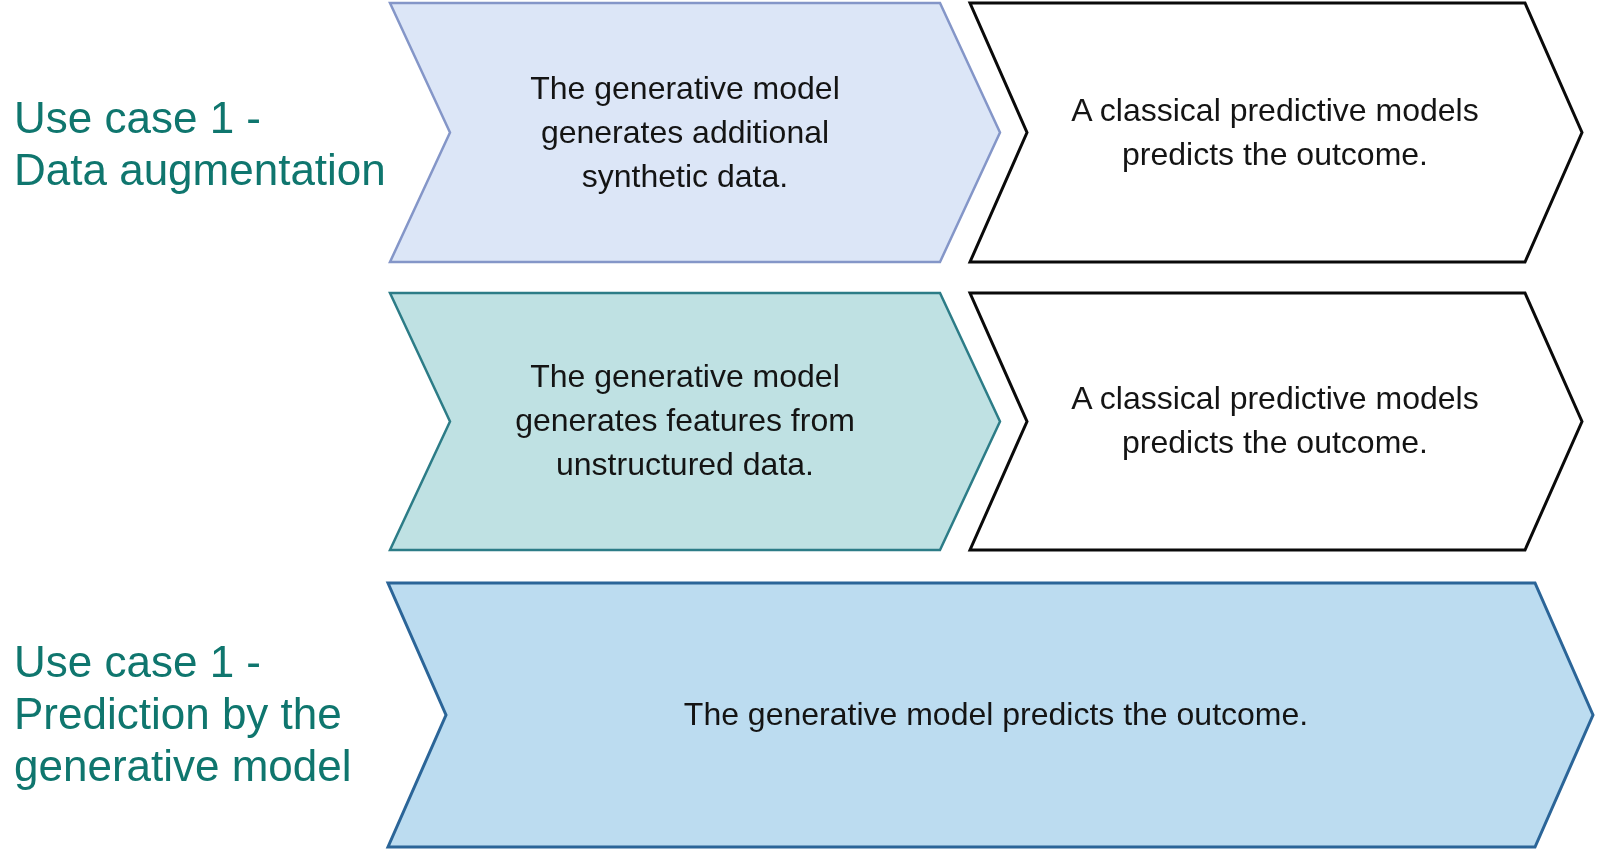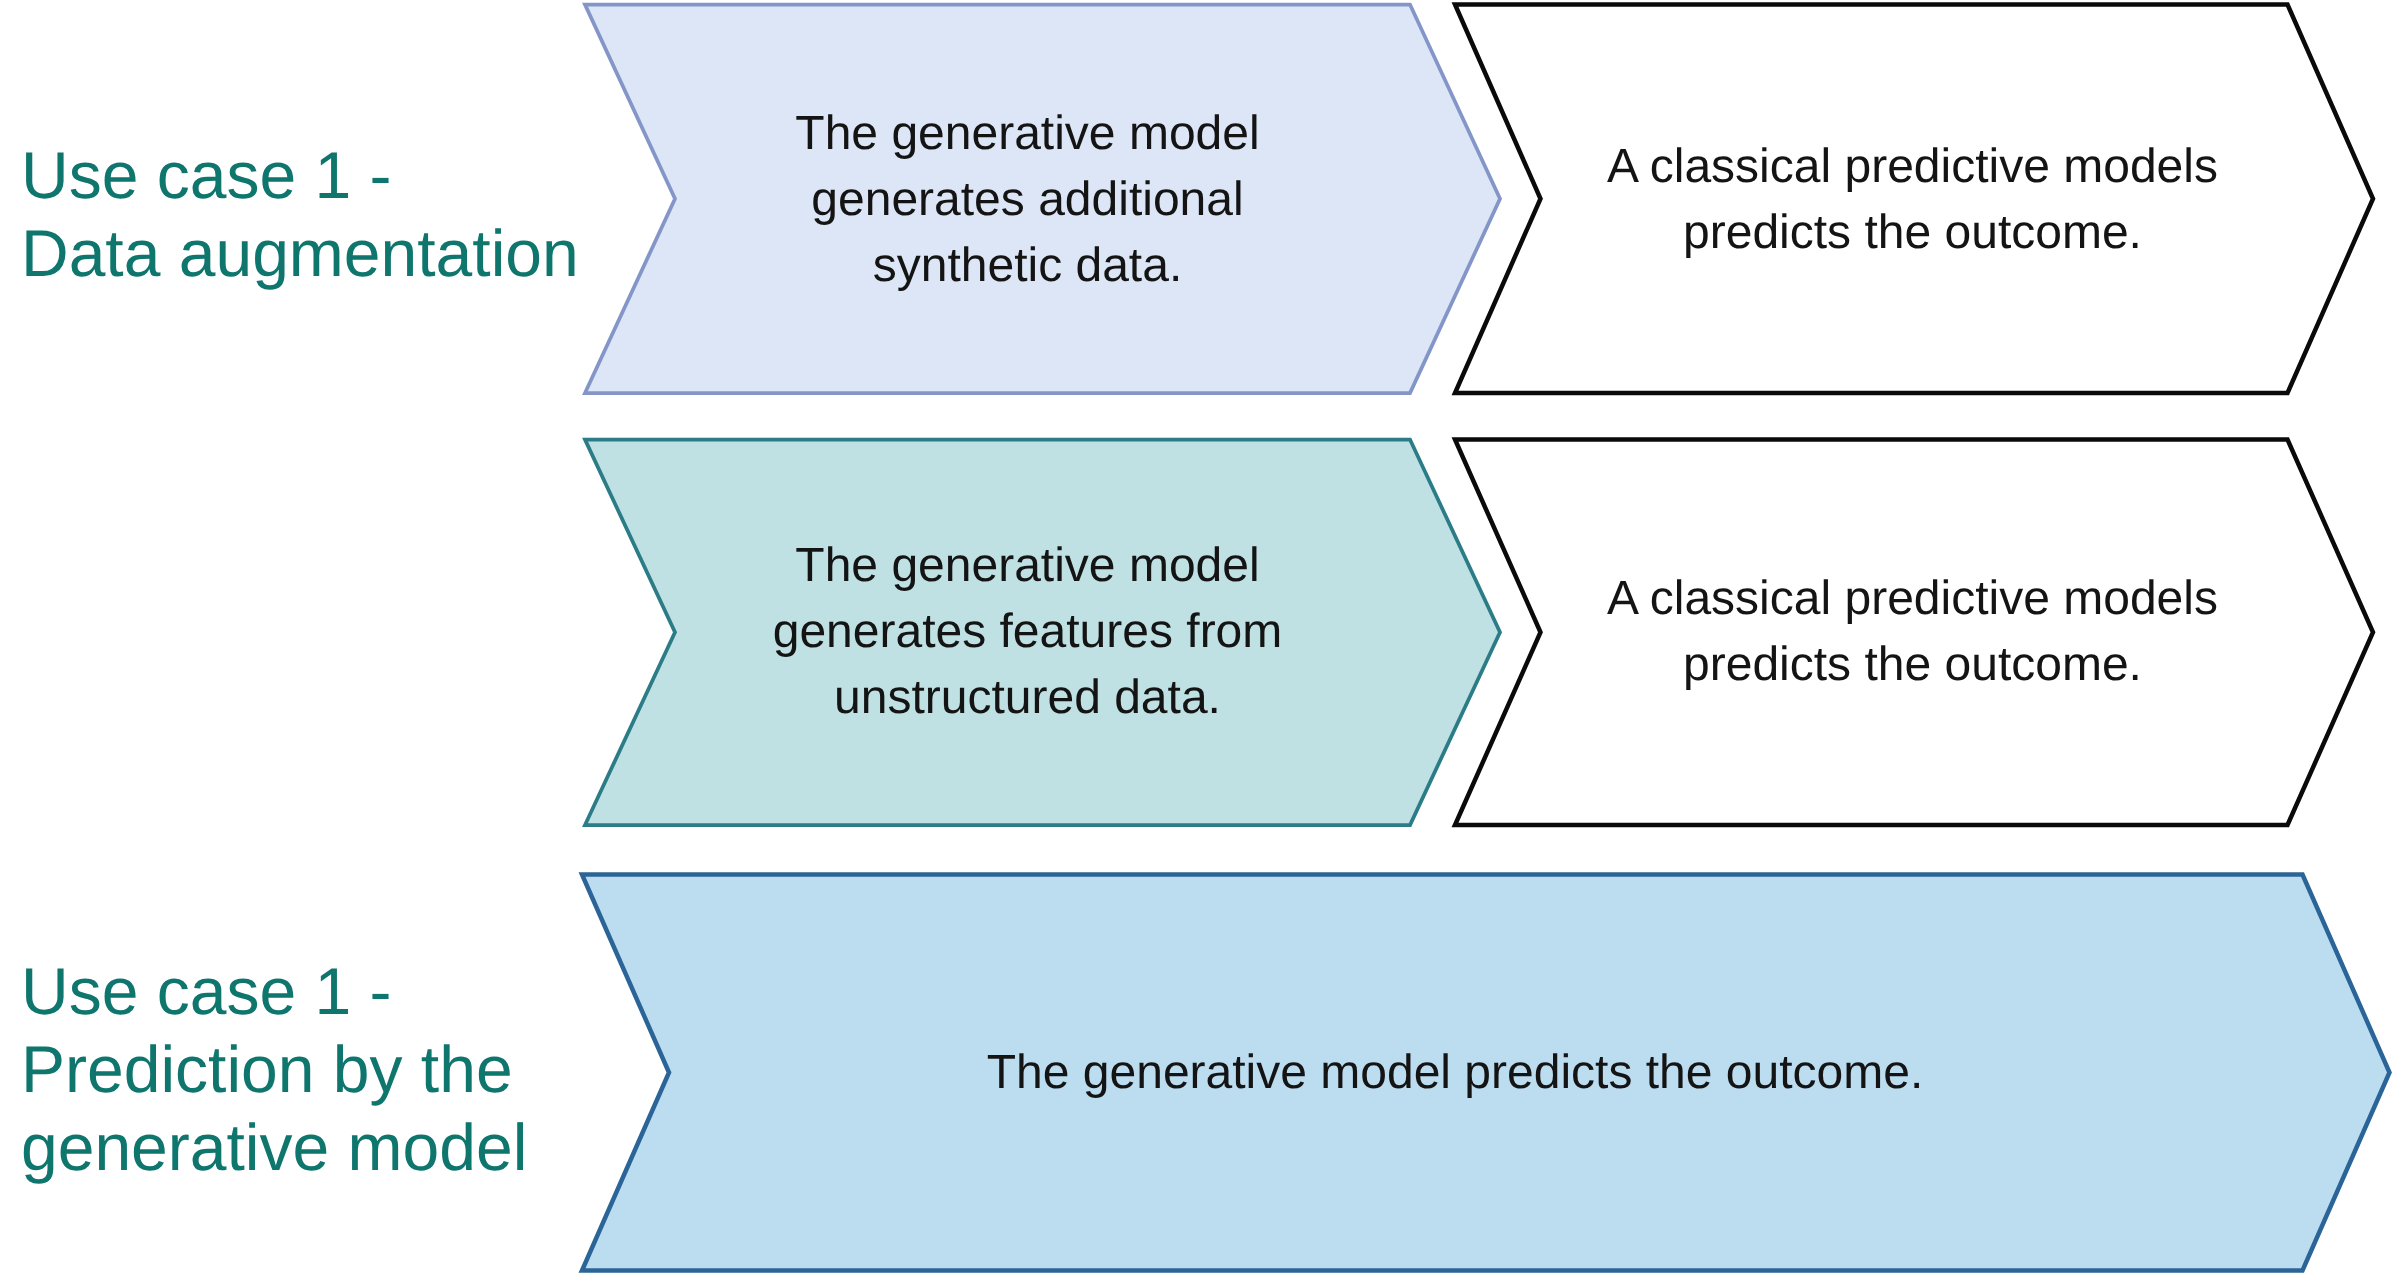--- a/index.html
+++ b/index.html
@@ -84,7 +84,7 @@
   <svg class="shape-svg" style="left:386px; top:581px;" width="1211" height="268" viewBox="0 0 1211 268">
     <polygon points="2,2 1149,2 1207,134 1149,266 2,266 60,134" stroke-width="3" stroke-linejoin="miter" fill="#bcdcf0" stroke="#2b6598"></polygon>
   </svg>
-  <div class="step-text" style="left:425px; top:582px; width:1090px; height:264px;">The generative model predicts the outcome.</div>
+  <div class="step-text" style="left:451px; top:582px; width:1090px; height:264px;">The generative model predicts the outcome.</div>
 
 </div>
 

